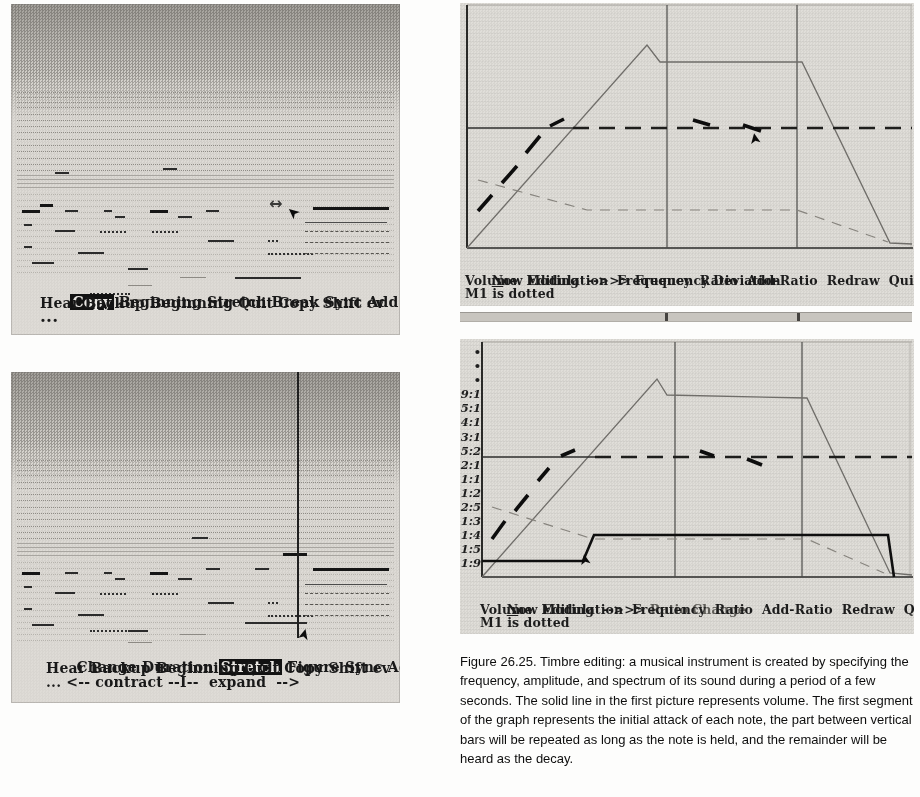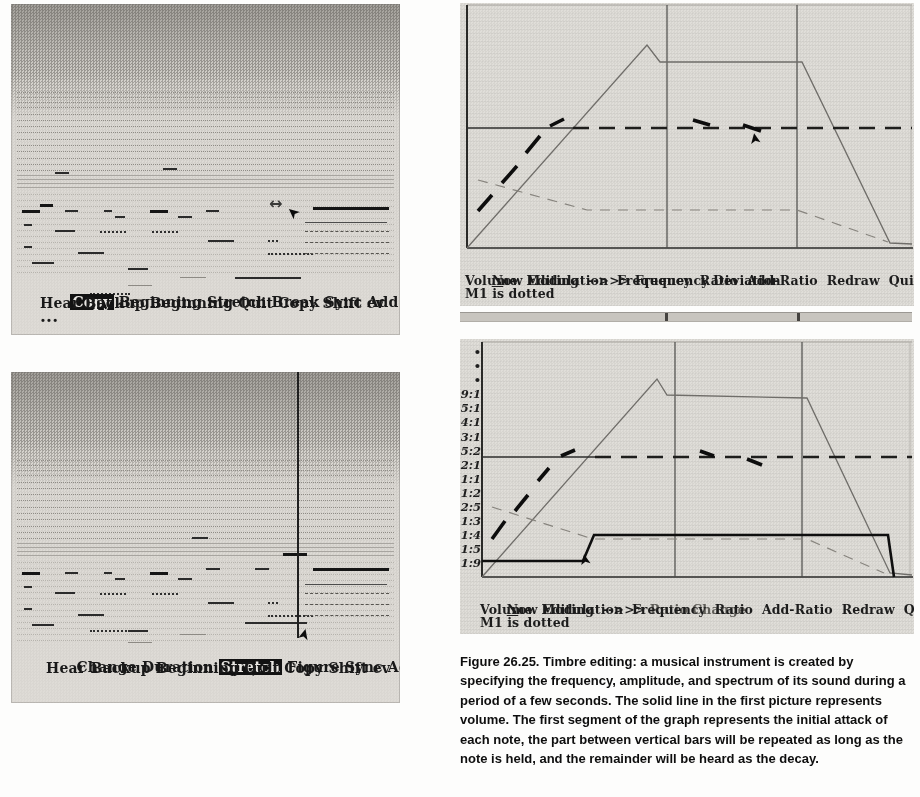--- a/index.html
+++ b/index.html
@@ -58,7 +58,7 @@
   .strip-tick{position:absolute;top:0;width:3px;height:100%;background:#454340;}
 
   
-  .caption{position:absolute;font-family:"Liberation Sans",sans-serif;font-weight:700;
+  .caption{position:absolute;font-family:"Liberation Sans",sans-serif;font-weight:400;
            font-size:13px;line-height:19.4px;color:#0e0e0e;letter-spacing:0px;}
 </style>
 </head>

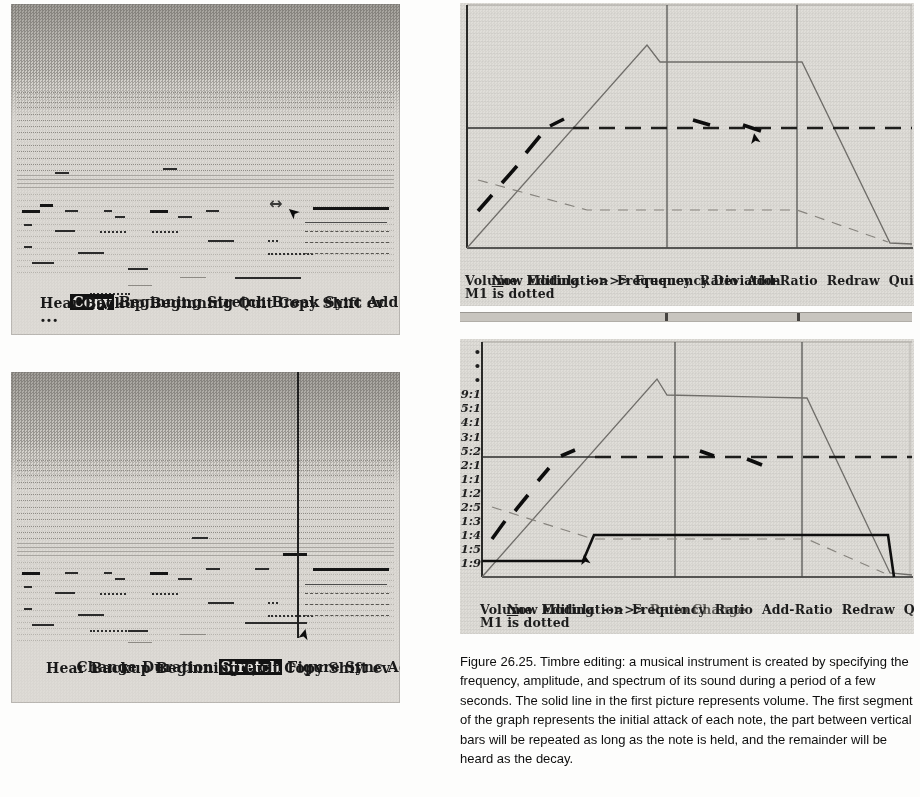--- a/index.html
+++ b/index.html
@@ -216,6 +216,7 @@
       <span>Change Duration </span><span class="inv">Stretch</span><span> Figure Sync Add</span>
     </div>
     <div class="menu" style="left:35px;top:289px;">Hear Backup Beginning Quit Copy Shift ev</div>
+    <div class="menu" style="left:35px;top:303px;">... &lt;-- contract --I--  expand  --&gt;</div>
   </div>
 
 

